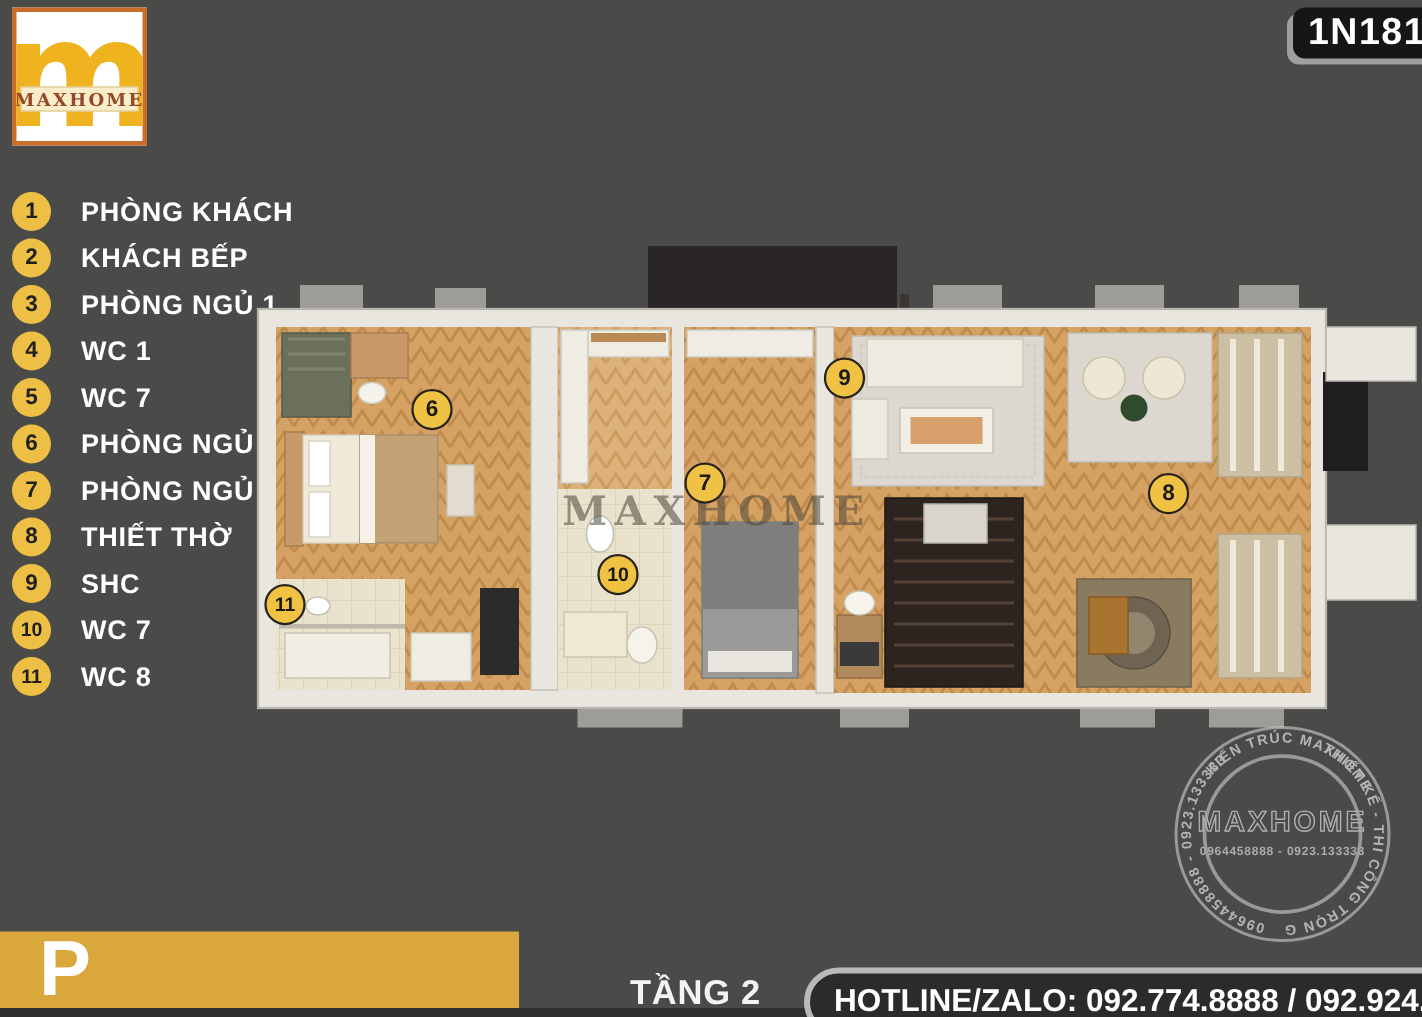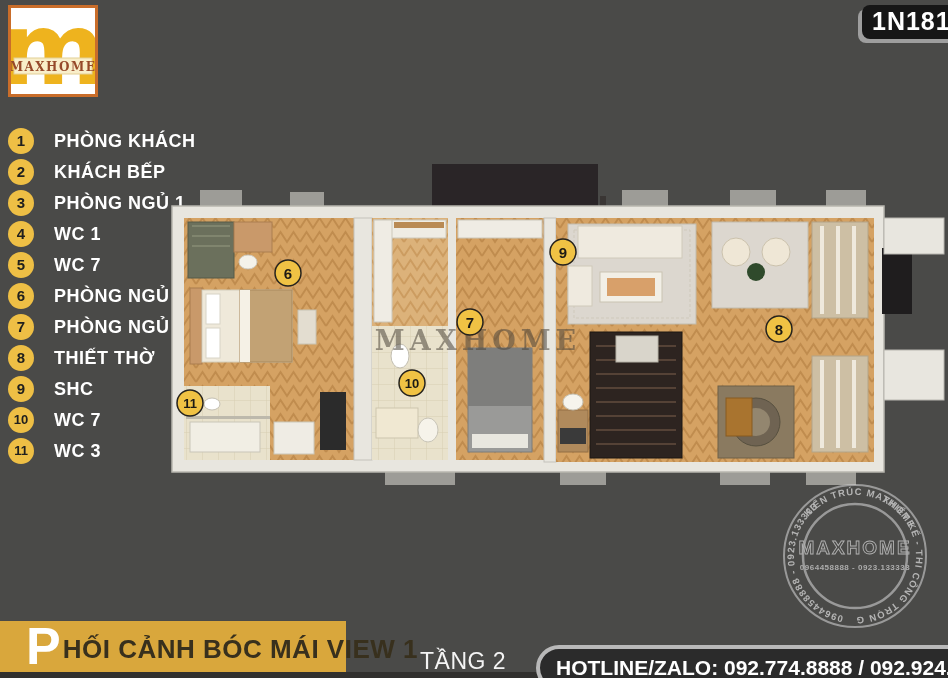--- a/index.html
+++ b/index.html
@@ -137,7 +137,7 @@
   </div>
   <div class="legend-row">
     <span class="legend-num" style="font-size:13px">11</span>
-    <span class="legend-label">WC 3</span>
+    <span class="legend-label">WC 8</span>
   </div>
 </div>
 

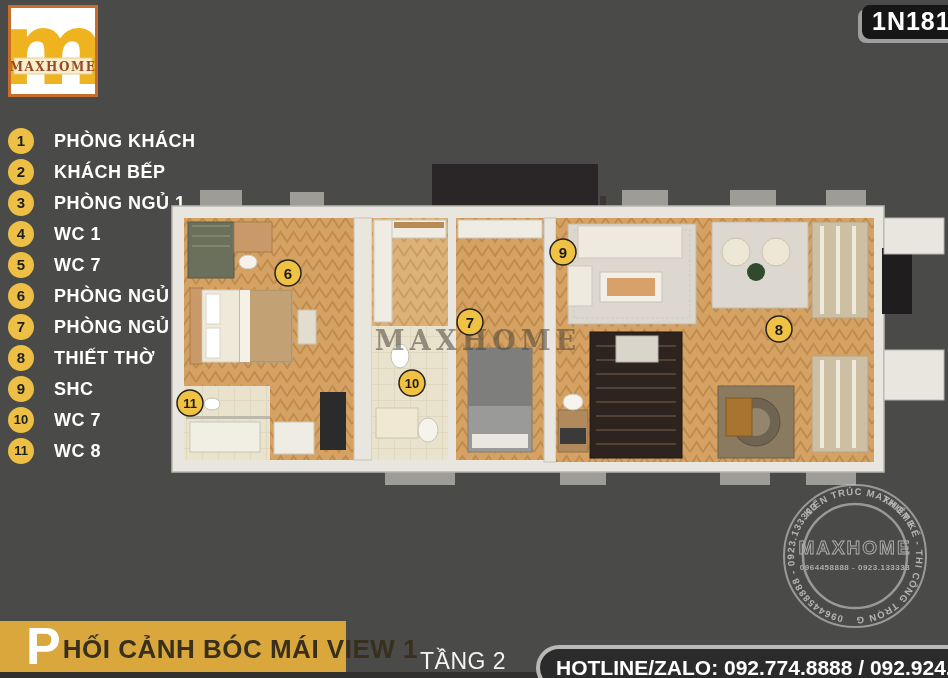--- a/index.html
+++ b/index.html
@@ -334,7 +334,6 @@
 
 <div class="title-bar">
   <span class="title-initial">P</span>
-  <span class="title-rest">HỐI CẢNH BÓC MÁI VIEW 1</span>
 </div>
 
 <div class="floor-label">TẦNG 2</div>

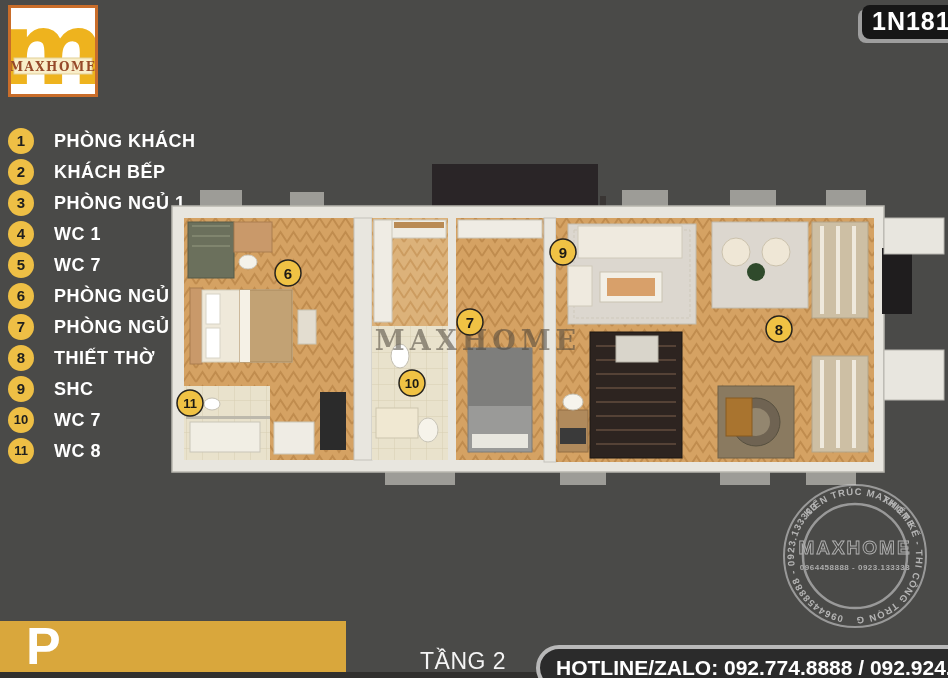--- a/index.html
+++ b/index.html
@@ -71,7 +71,7 @@
   }
   .floor-label{
     position:absolute;left:420px;top:648px;
-    color:#f4f4f4;font-size:23px;font-weight:normal;letter-spacing:.5px;text-align:right;
+    color:#f4f4f4;font-size:23px;font-weight:bold;letter-spacing:.5px;text-align:right;
   }
   .hotline-pill{
     position:absolute;left:536px;top:645px;width:470px;height:38px;

